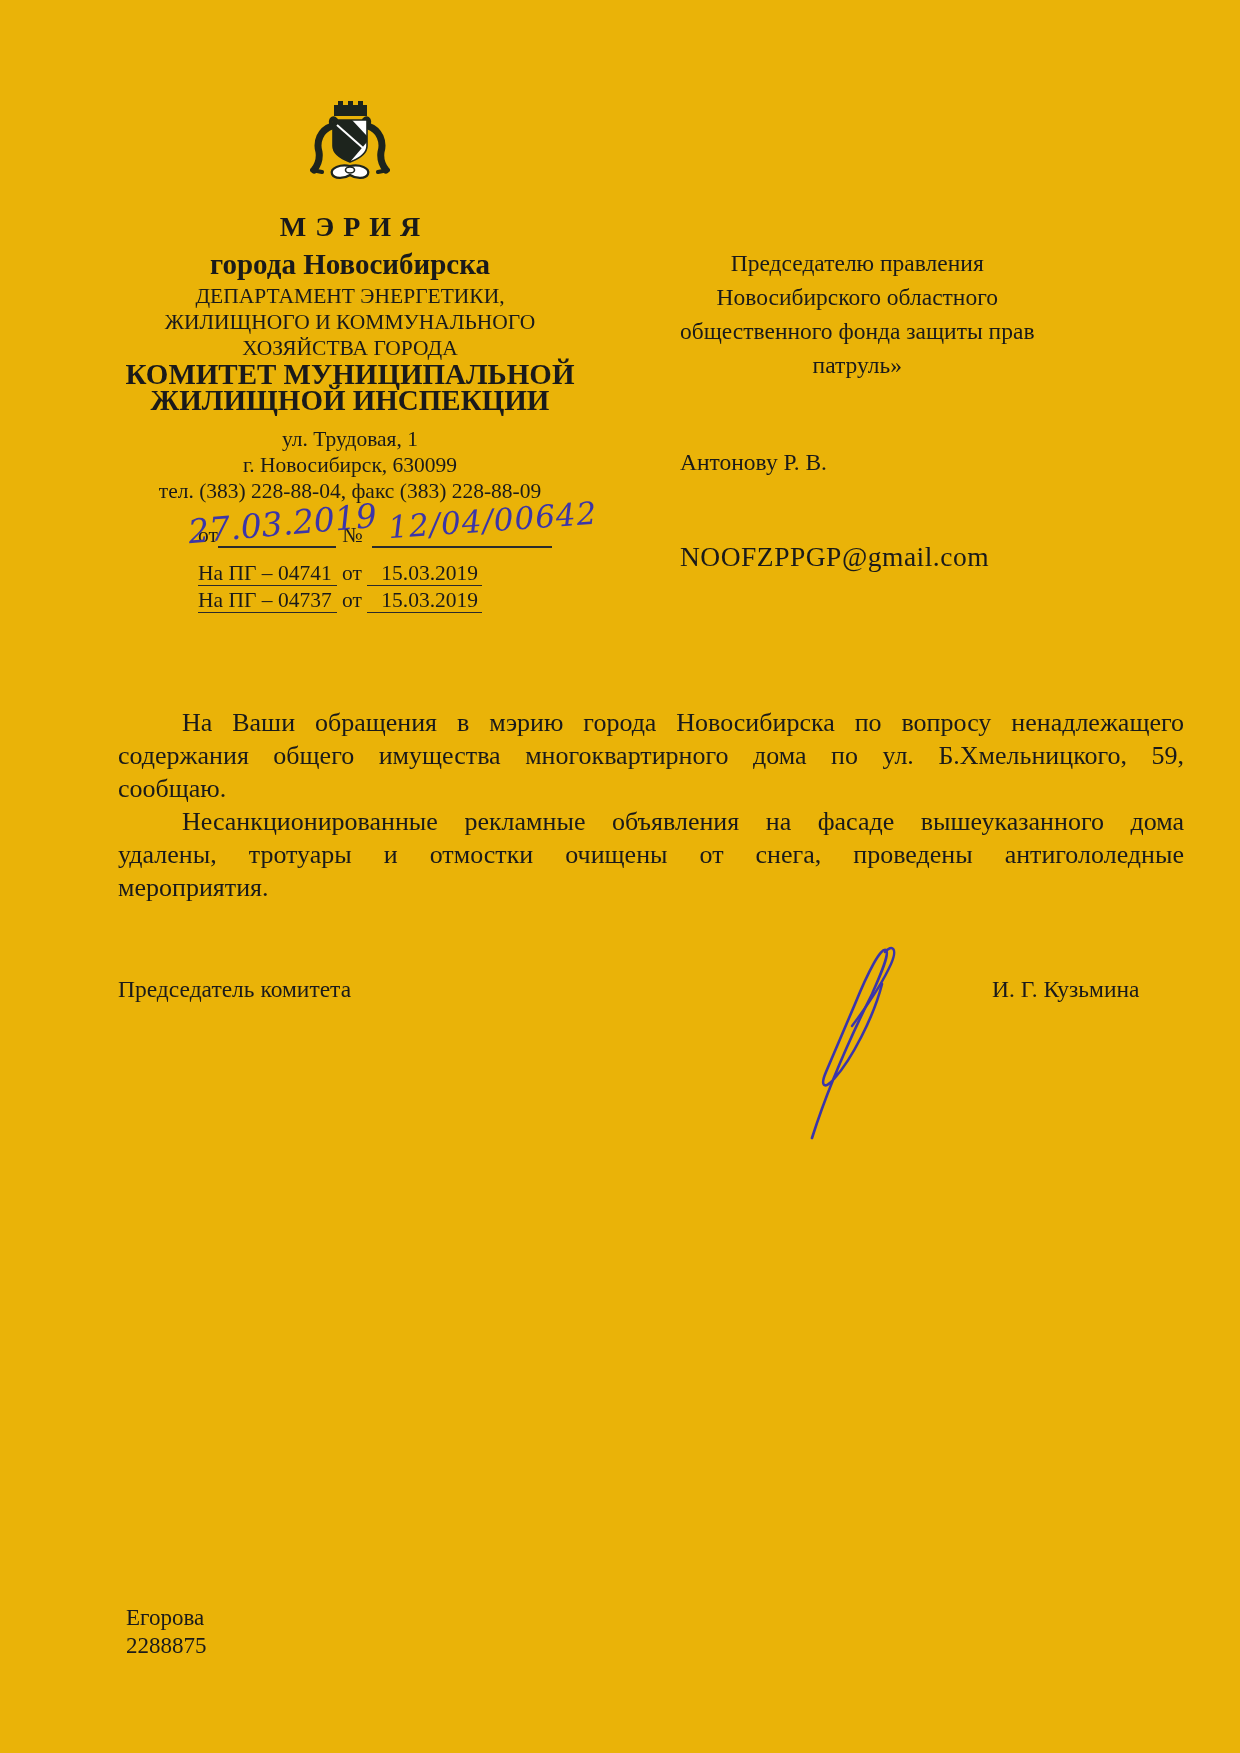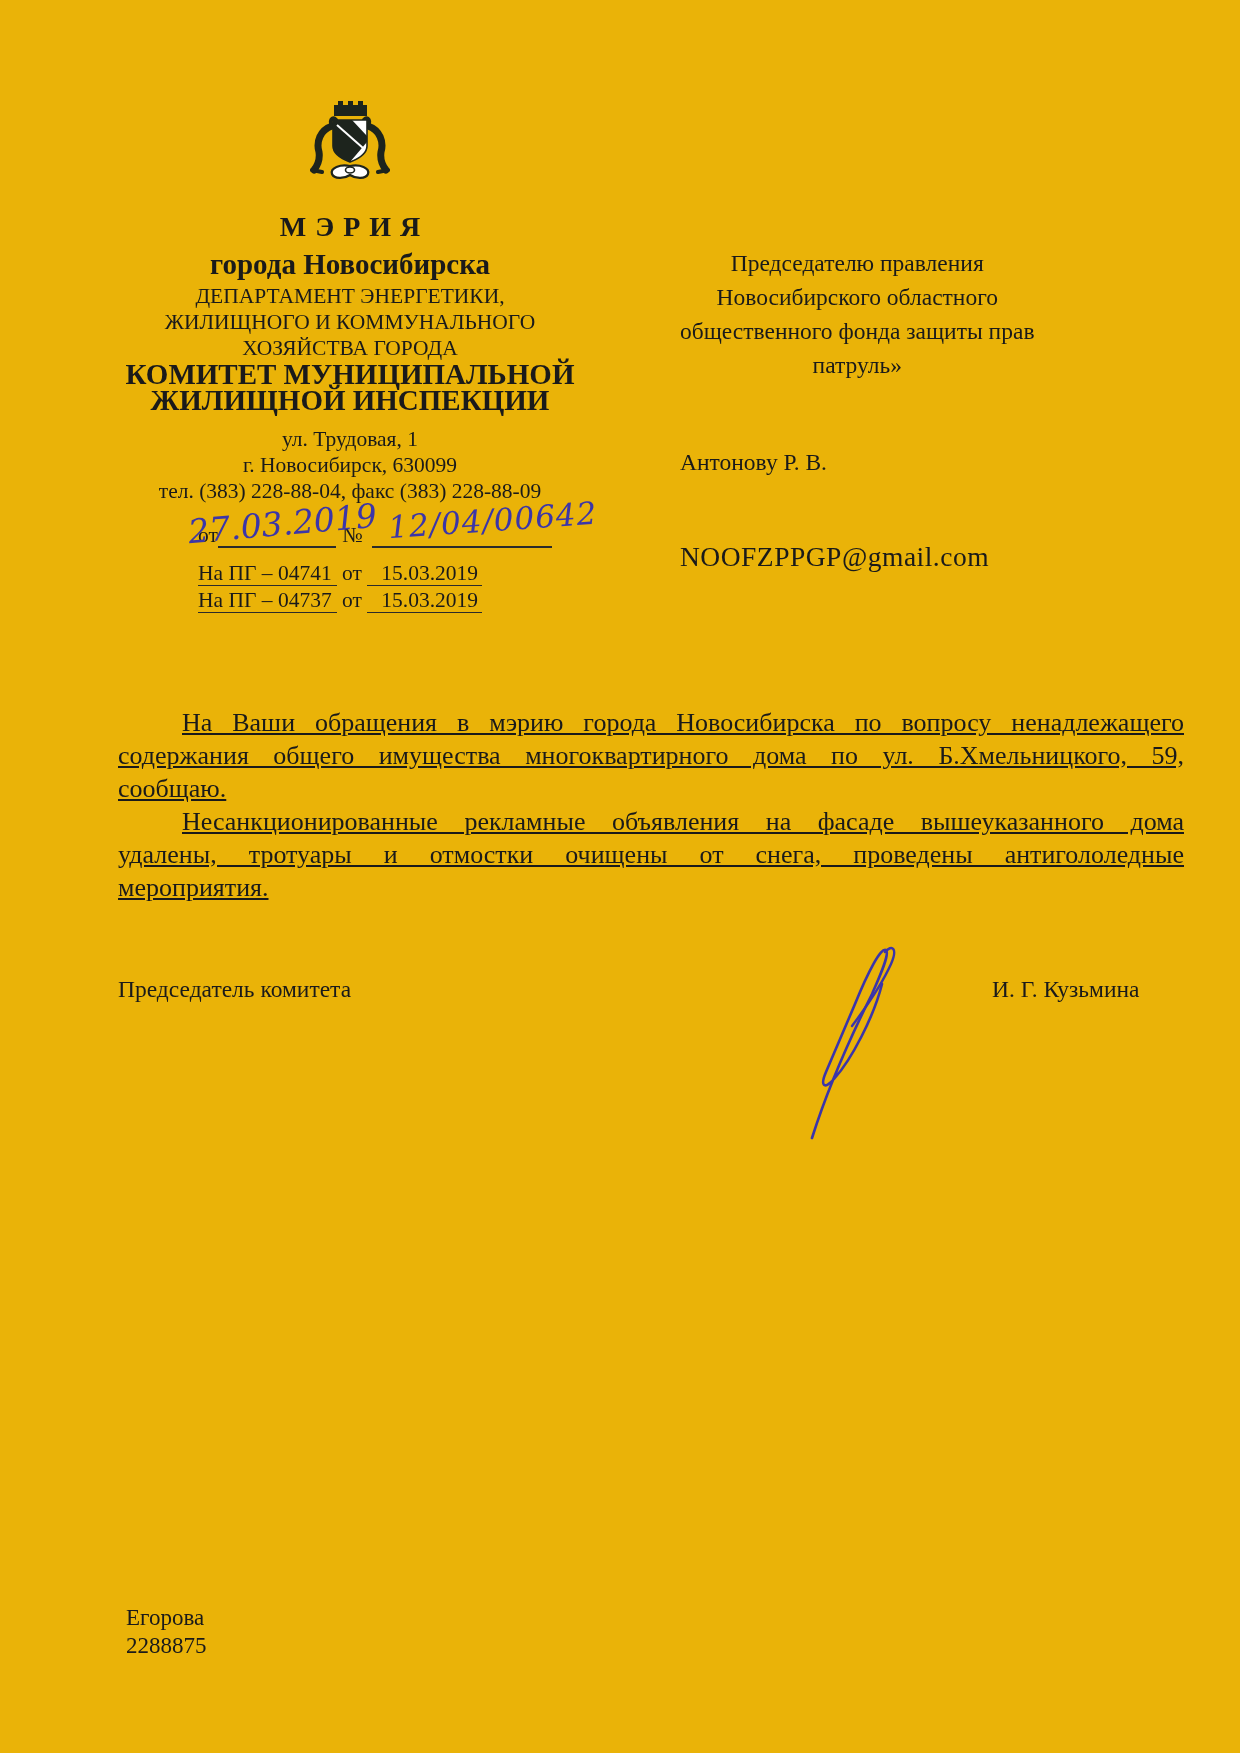--- a/index.html
+++ b/index.html
@@ -51,7 +51,7 @@
   .addressee-email{left:680px;top:541px;font-size:27.5px;letter-spacing:.5px;}
 
   
-  .body-text{left:118px;top:706px;width:1066px;font-size:26px;text-decoration:underline;}
+  .body-text{left:118px;top:706px;width:1066px;font-size:26px;}
   .bl{line-height:33px;height:33px;white-space:nowrap;}
   .jl{text-align:justify;text-align-last:justify;white-space:normal;}
   .ind{padding-left:64px;}

